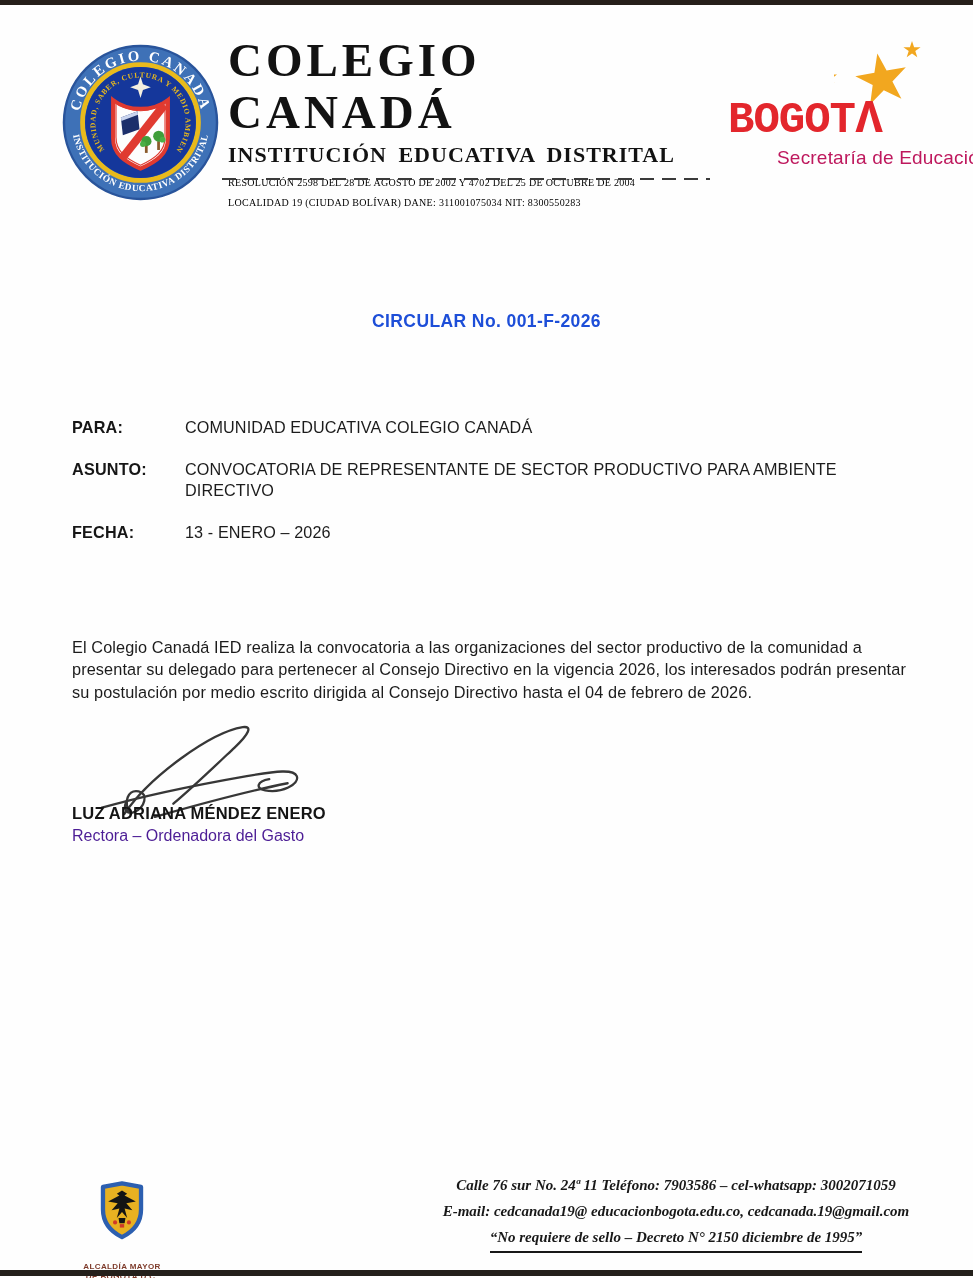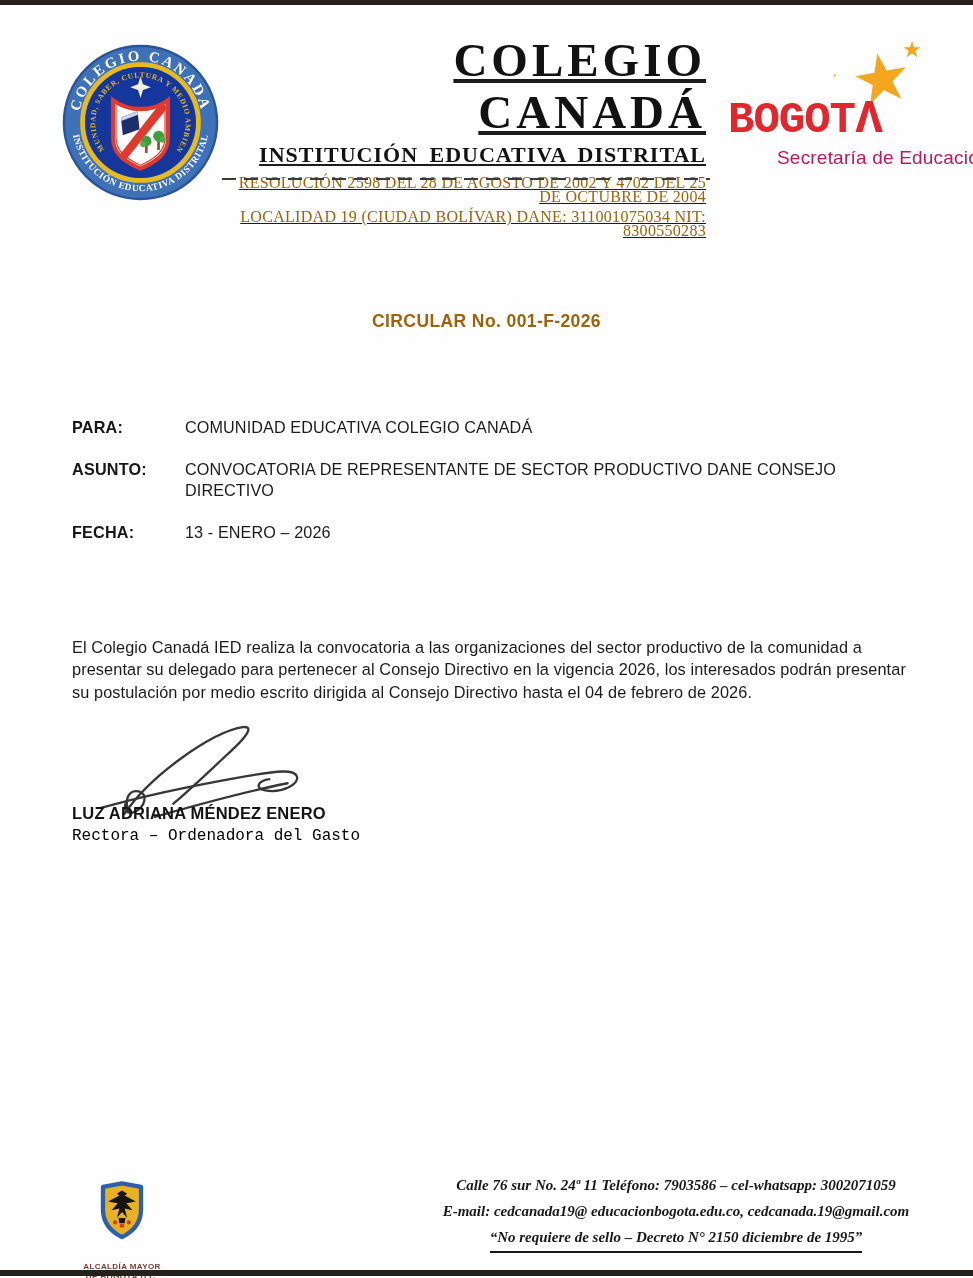--- a/index.html
+++ b/index.html
@@ -14,7 +14,7 @@
 
   
   .seal-box { position:absolute; left:62px; top:44px; width:157px; height:157px; }
-  .header-center { position:absolute; left:228px; top:34px; width:478px; text-align:right;text-decoration:underline; }
+  .header-center { position:absolute; left:228px; top:34px; width:478px; text-align:left; }
   .doc-title {
     font-family:"Liberation Serif", serif; font-size:47px; font-weight:600;
     letter-spacing:4px; word-spacing:14px; color:#121212; line-height:52px;

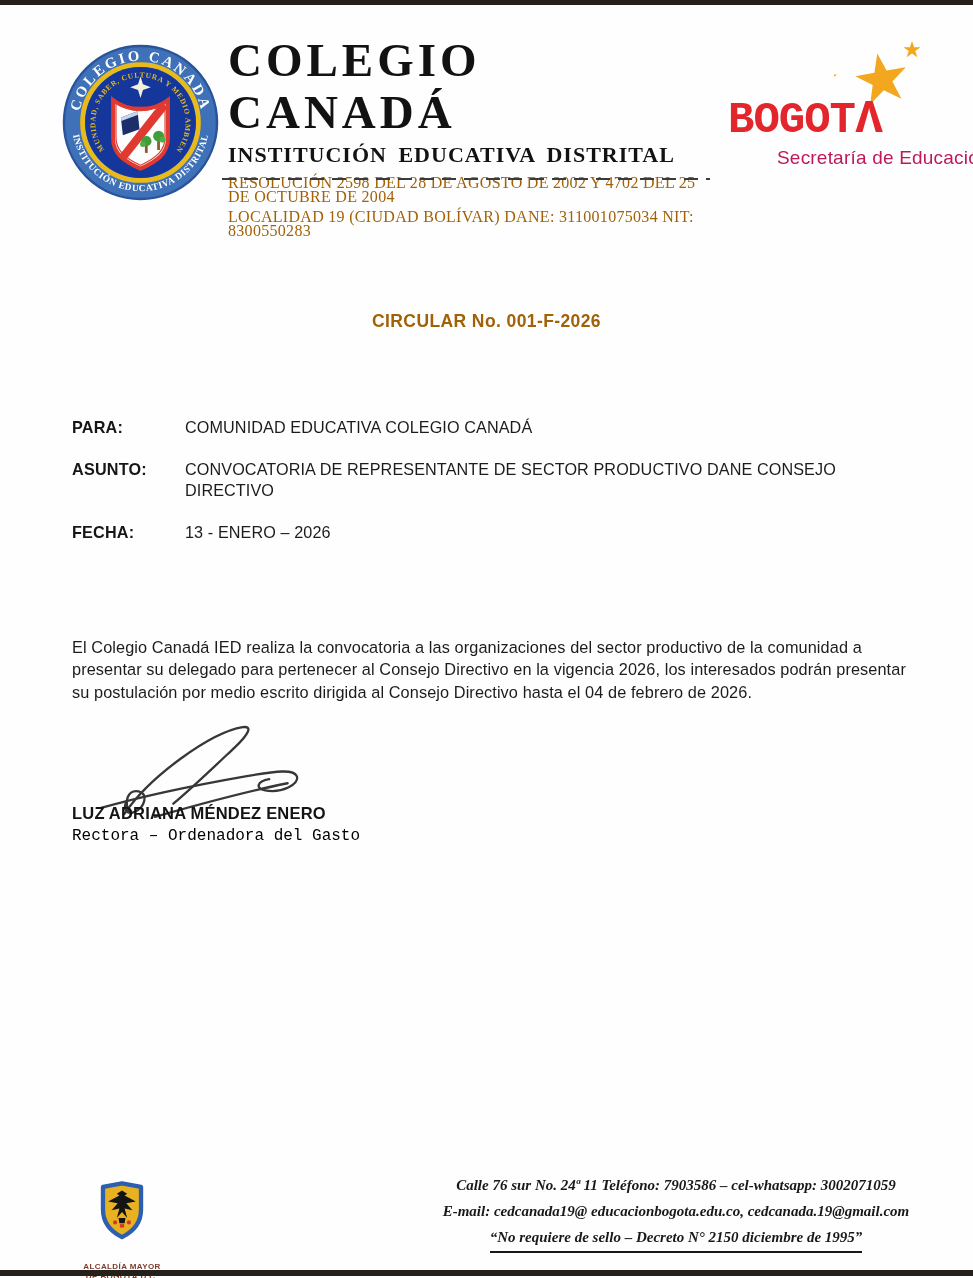--- a/index.html
+++ b/index.html
@@ -24,7 +24,7 @@
     letter-spacing:1px; word-spacing:5px; color:#121212; margin-top:4px; line-height:26px;
   }
   .doc-resolution {
-    font-family:"Liberation Serif", serif; font-size:16px; color:#a16207;
+    font-family:"Liberation Serif", serif; font-size:10px; color:#000000;
     margin-top:8px; line-height:14px; letter-spacing:0.3px;
   }
   .doc-resolution.second { margin-top:6px; }

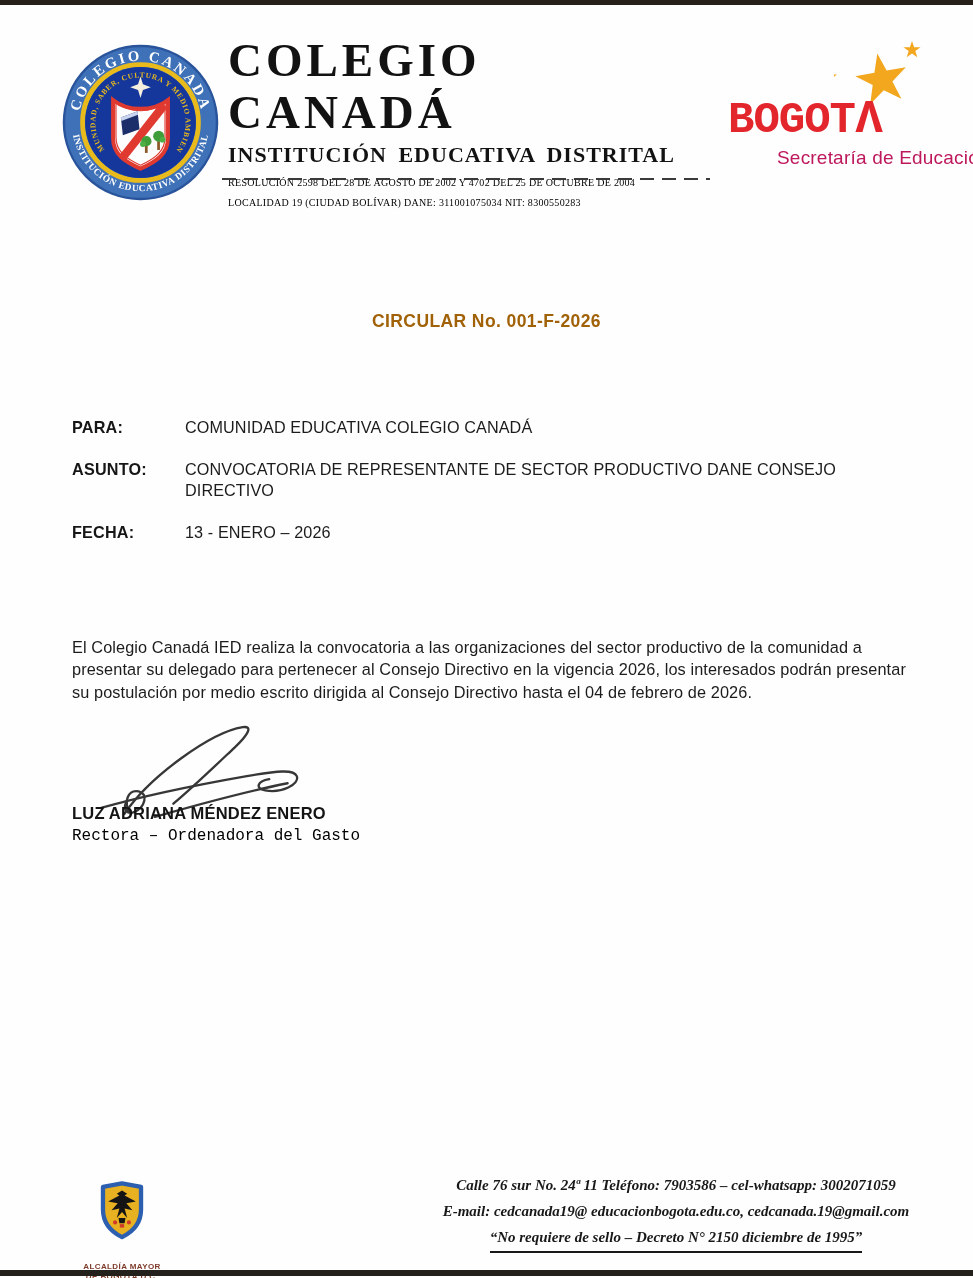--- a/index.html
+++ b/index.html
@@ -48,7 +48,7 @@
   
   .circular-title {
     position:absolute; left:0; top:311px; width:100%; text-align:center;
-    font-weight:bold; font-size:17.5px; letter-spacing:0.4px; color:#a16207;
+    font-weight:bold; font-size:17.5px; letter-spacing:0.4px; color:#1d4ed8;
   }
 
   

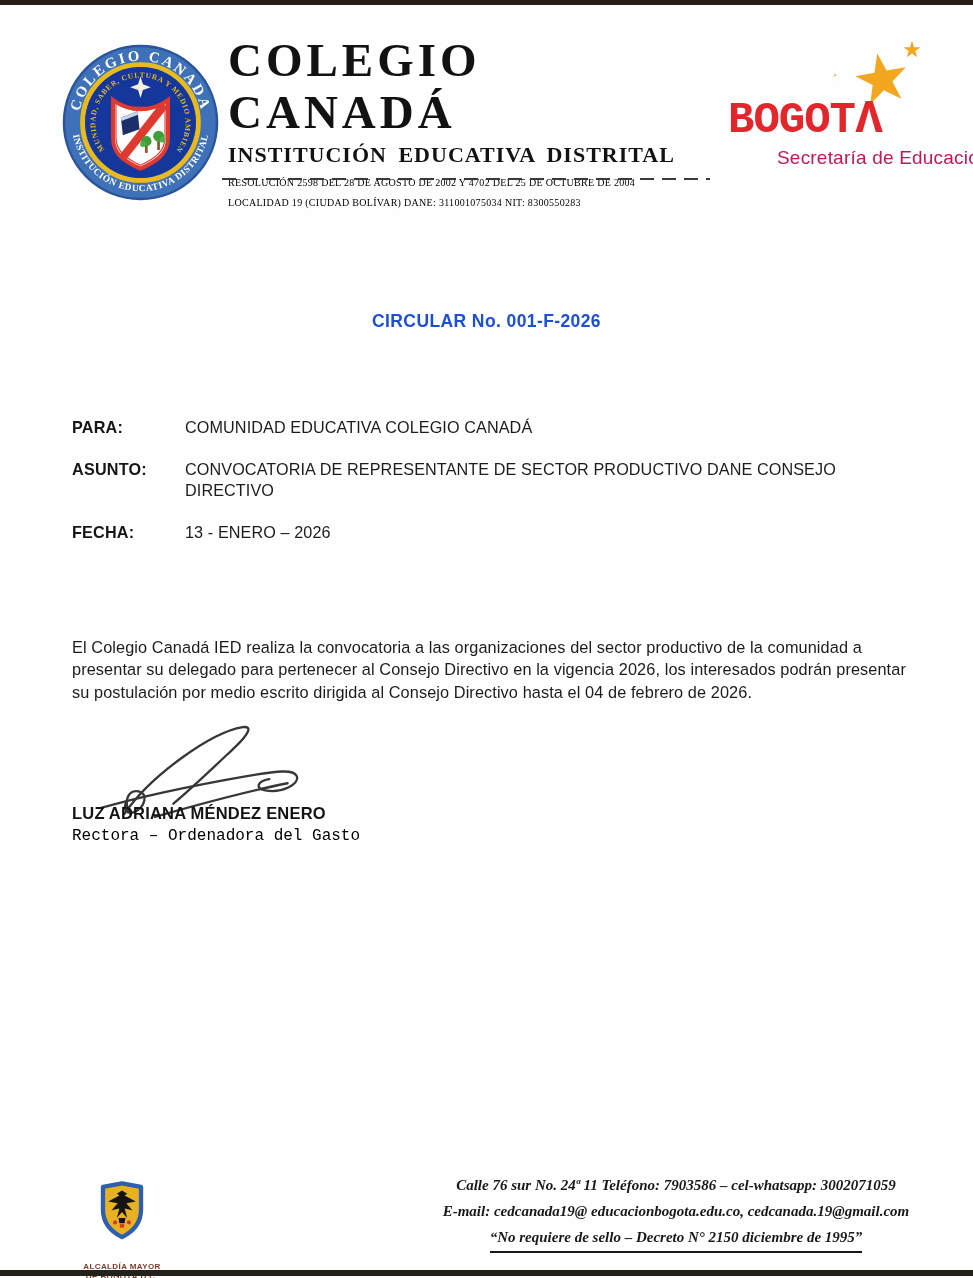--- a/index.html
+++ b/index.html
@@ -157,7 +157,7 @@
     </div>
     <div class="meta-row">
       <div class="meta-label">ASUNTO:</div>
-      <div class="meta-value" style="max-width:735px;">CONVOCATORIA DE REPRESENTANTE DE SECTOR PRODUCTIVO DANE CONSEJO DIRECTIVO</div>
+      <div class="meta-value" style="max-width:735px;">CONVOCATORIA DE REPRESENTANTE DE SECTOR PRODUCTIVO PARA AMBIENTE DIRECTIVO</div>
     </div>
     <div class="meta-row">
       <div class="meta-label">FECHA:</div>

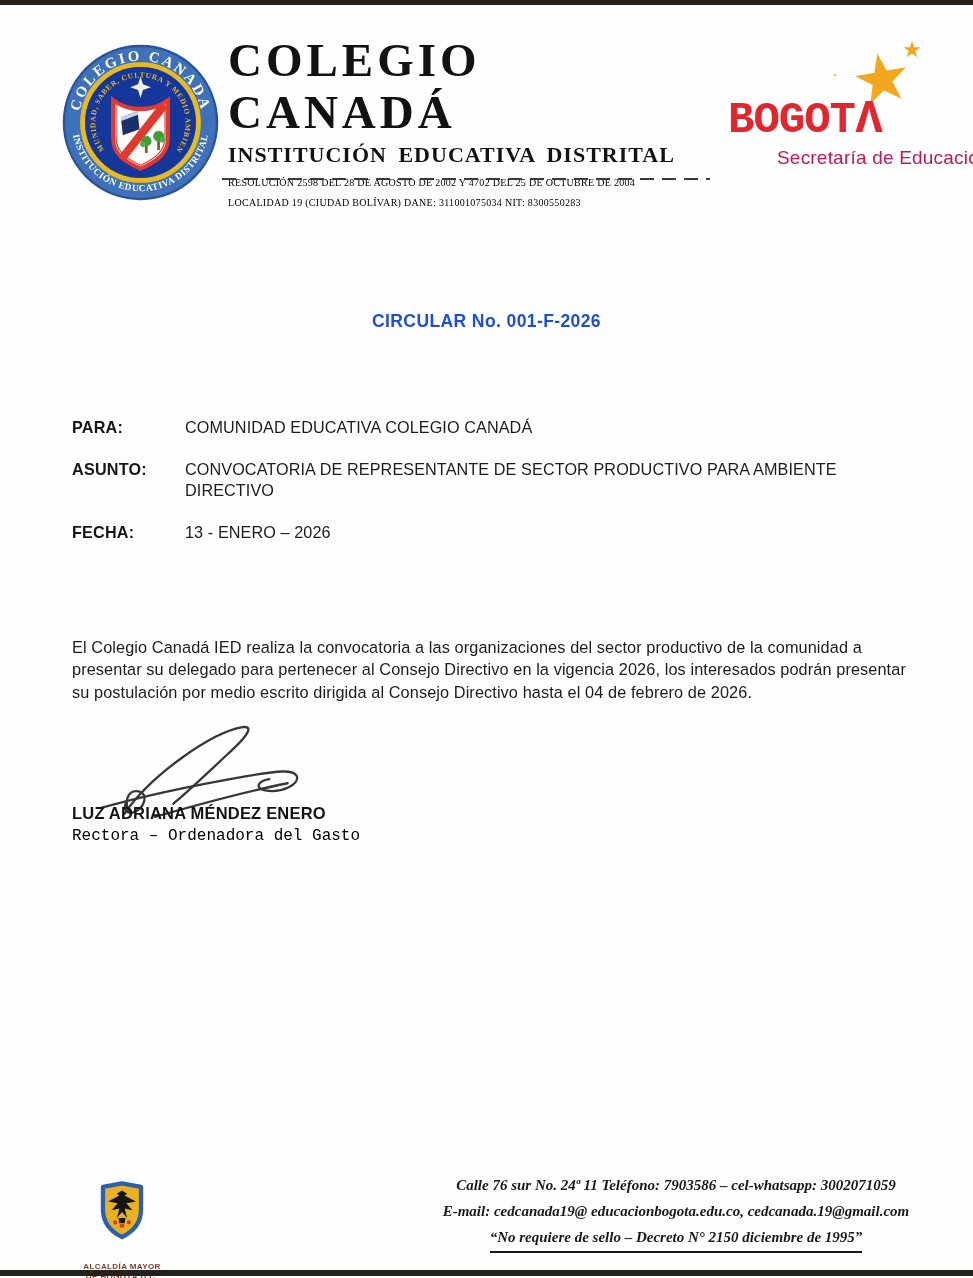--- a/index.html
+++ b/index.html
@@ -67,7 +67,7 @@
   .signature-scribble { position:absolute; left:92px; top:720px; width:228px; height:102px; }
   .signer-block { position:absolute; left:72px; top:803px; }
   .signer-name { font-weight:bold; font-size:16.5px; letter-spacing:0.2px; color:#141414; line-height:20px; }
-  .signer-title { font-size:16px; color:#000000; margin-top:3px; line-height:20px;font-family:Liberation Mono, monospace; }
+  .signer-title { font-size:16px; color:#4c1d95; margin-top:3px; line-height:20px; }
 
   
   .alcaldia-box { position:absolute; left:76px; top:1180px; width:92px; text-align:center; }

